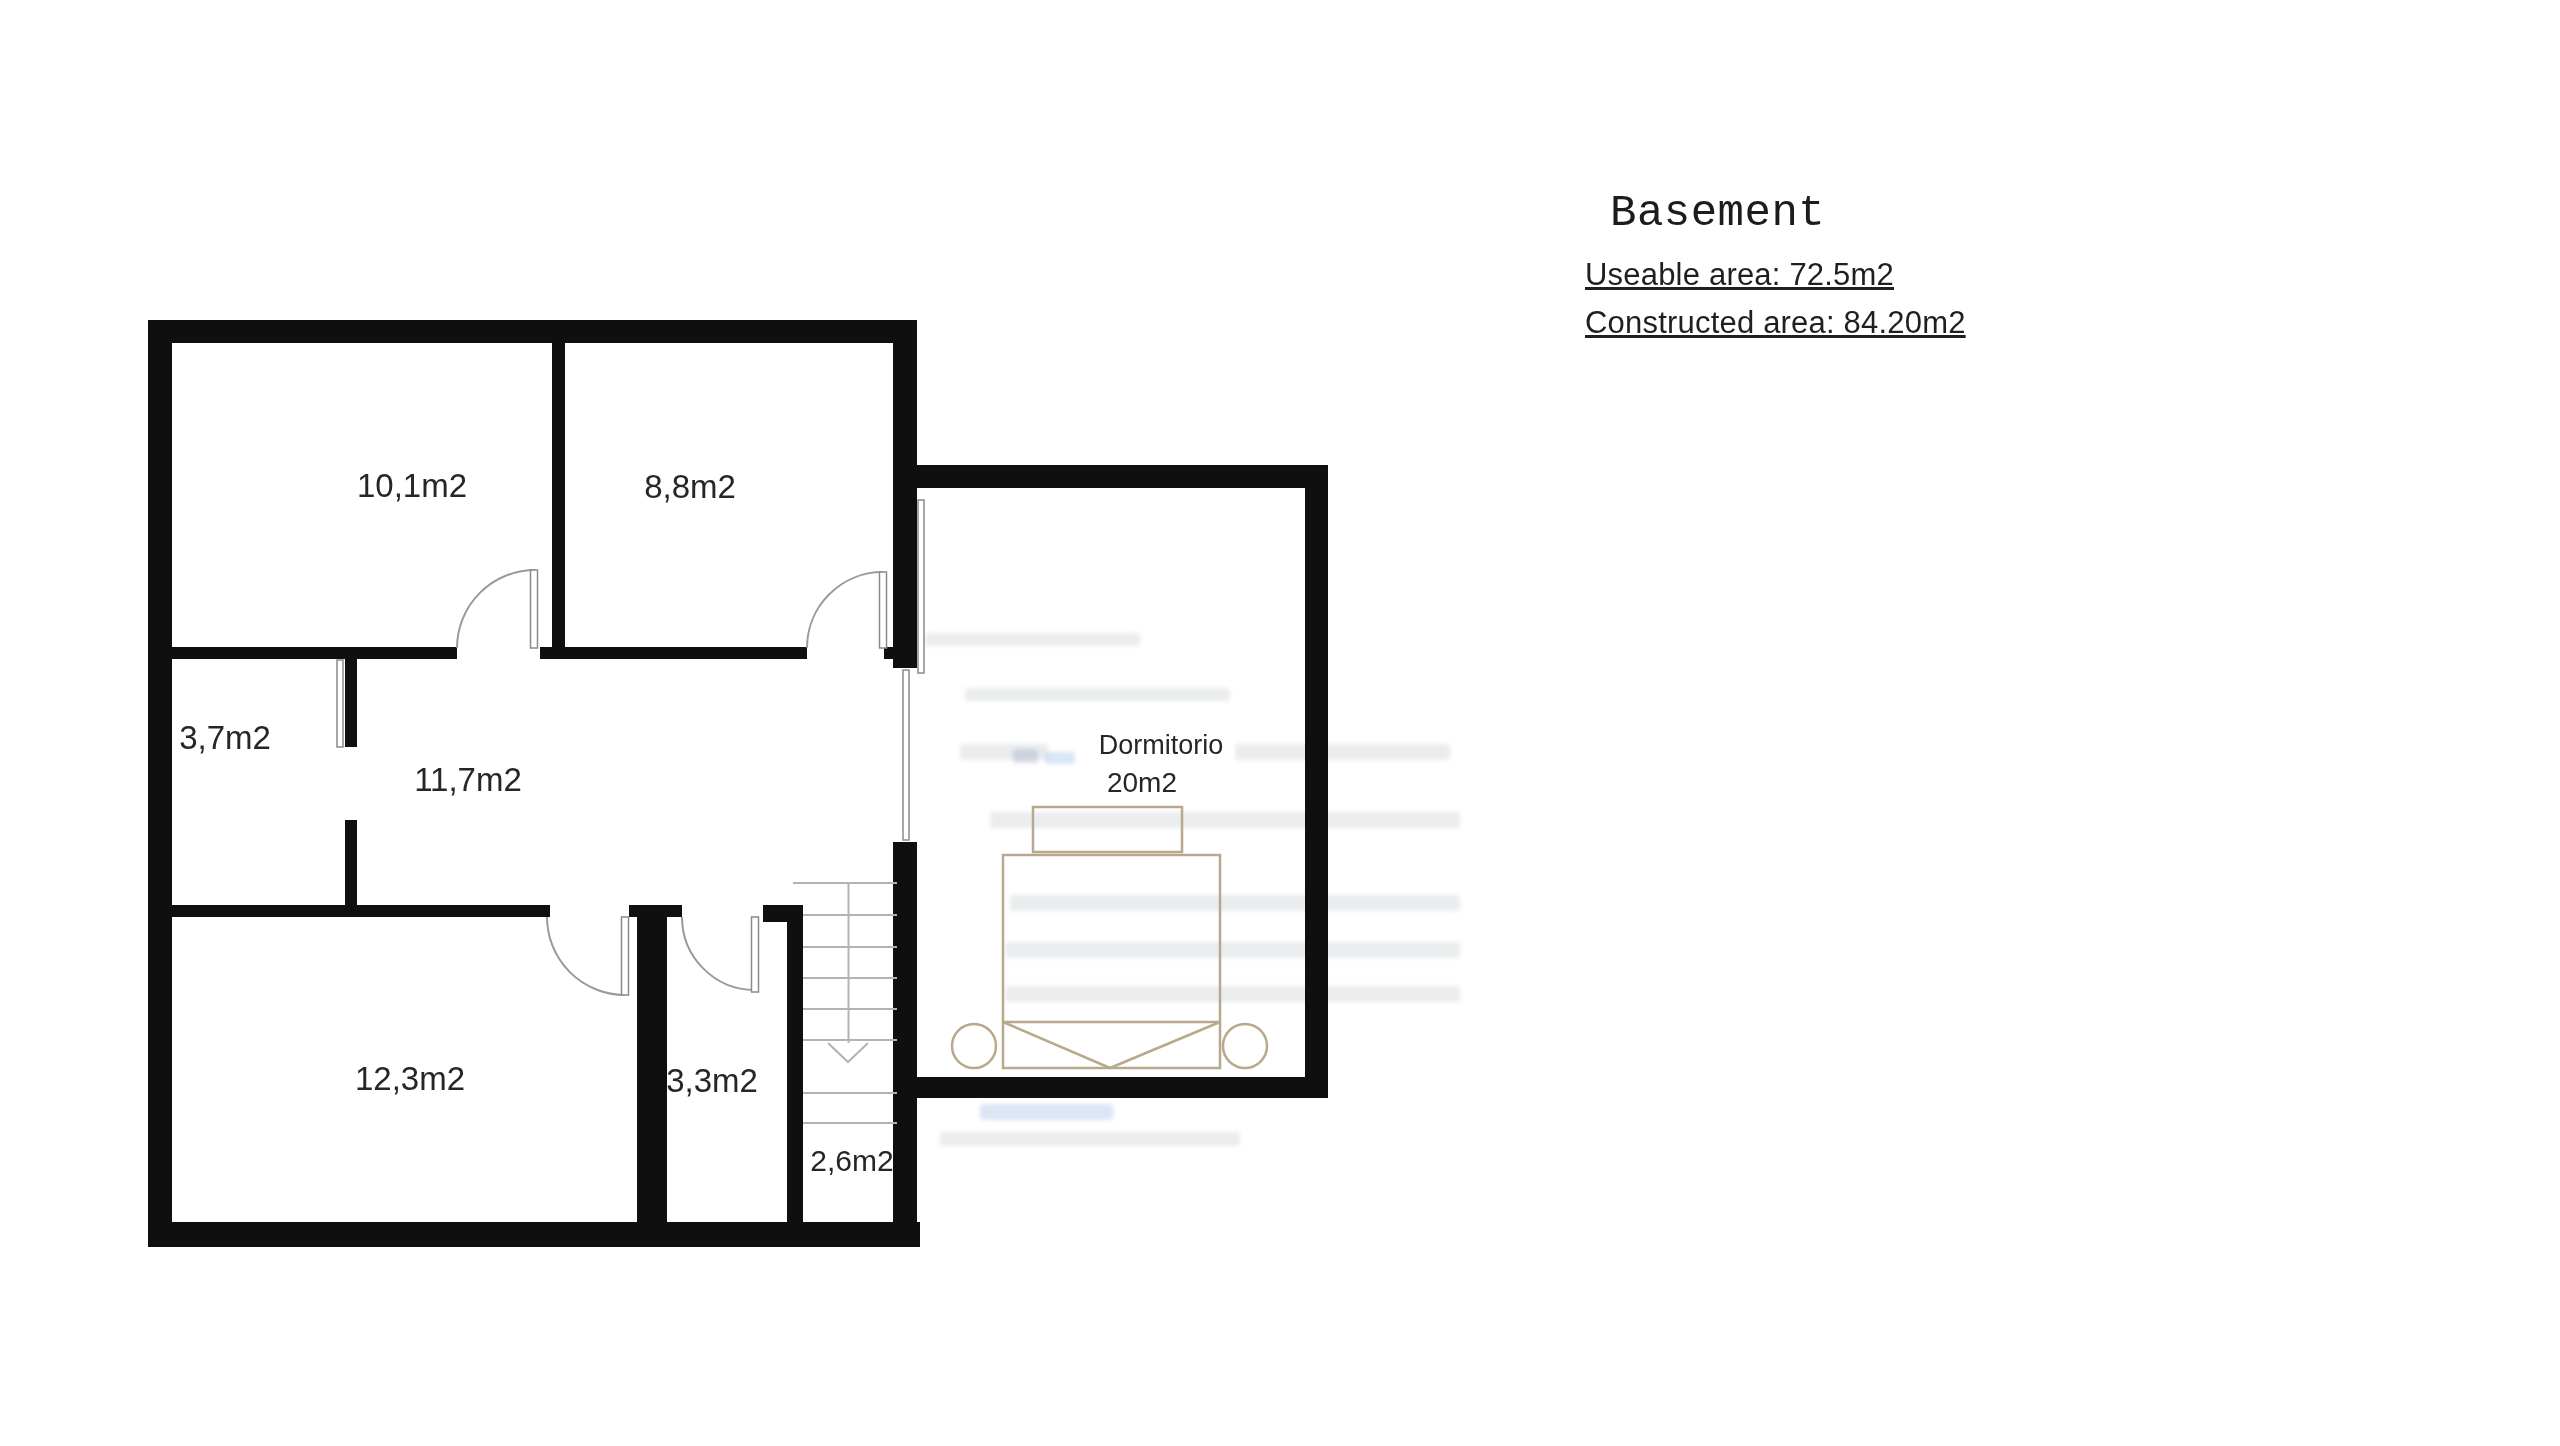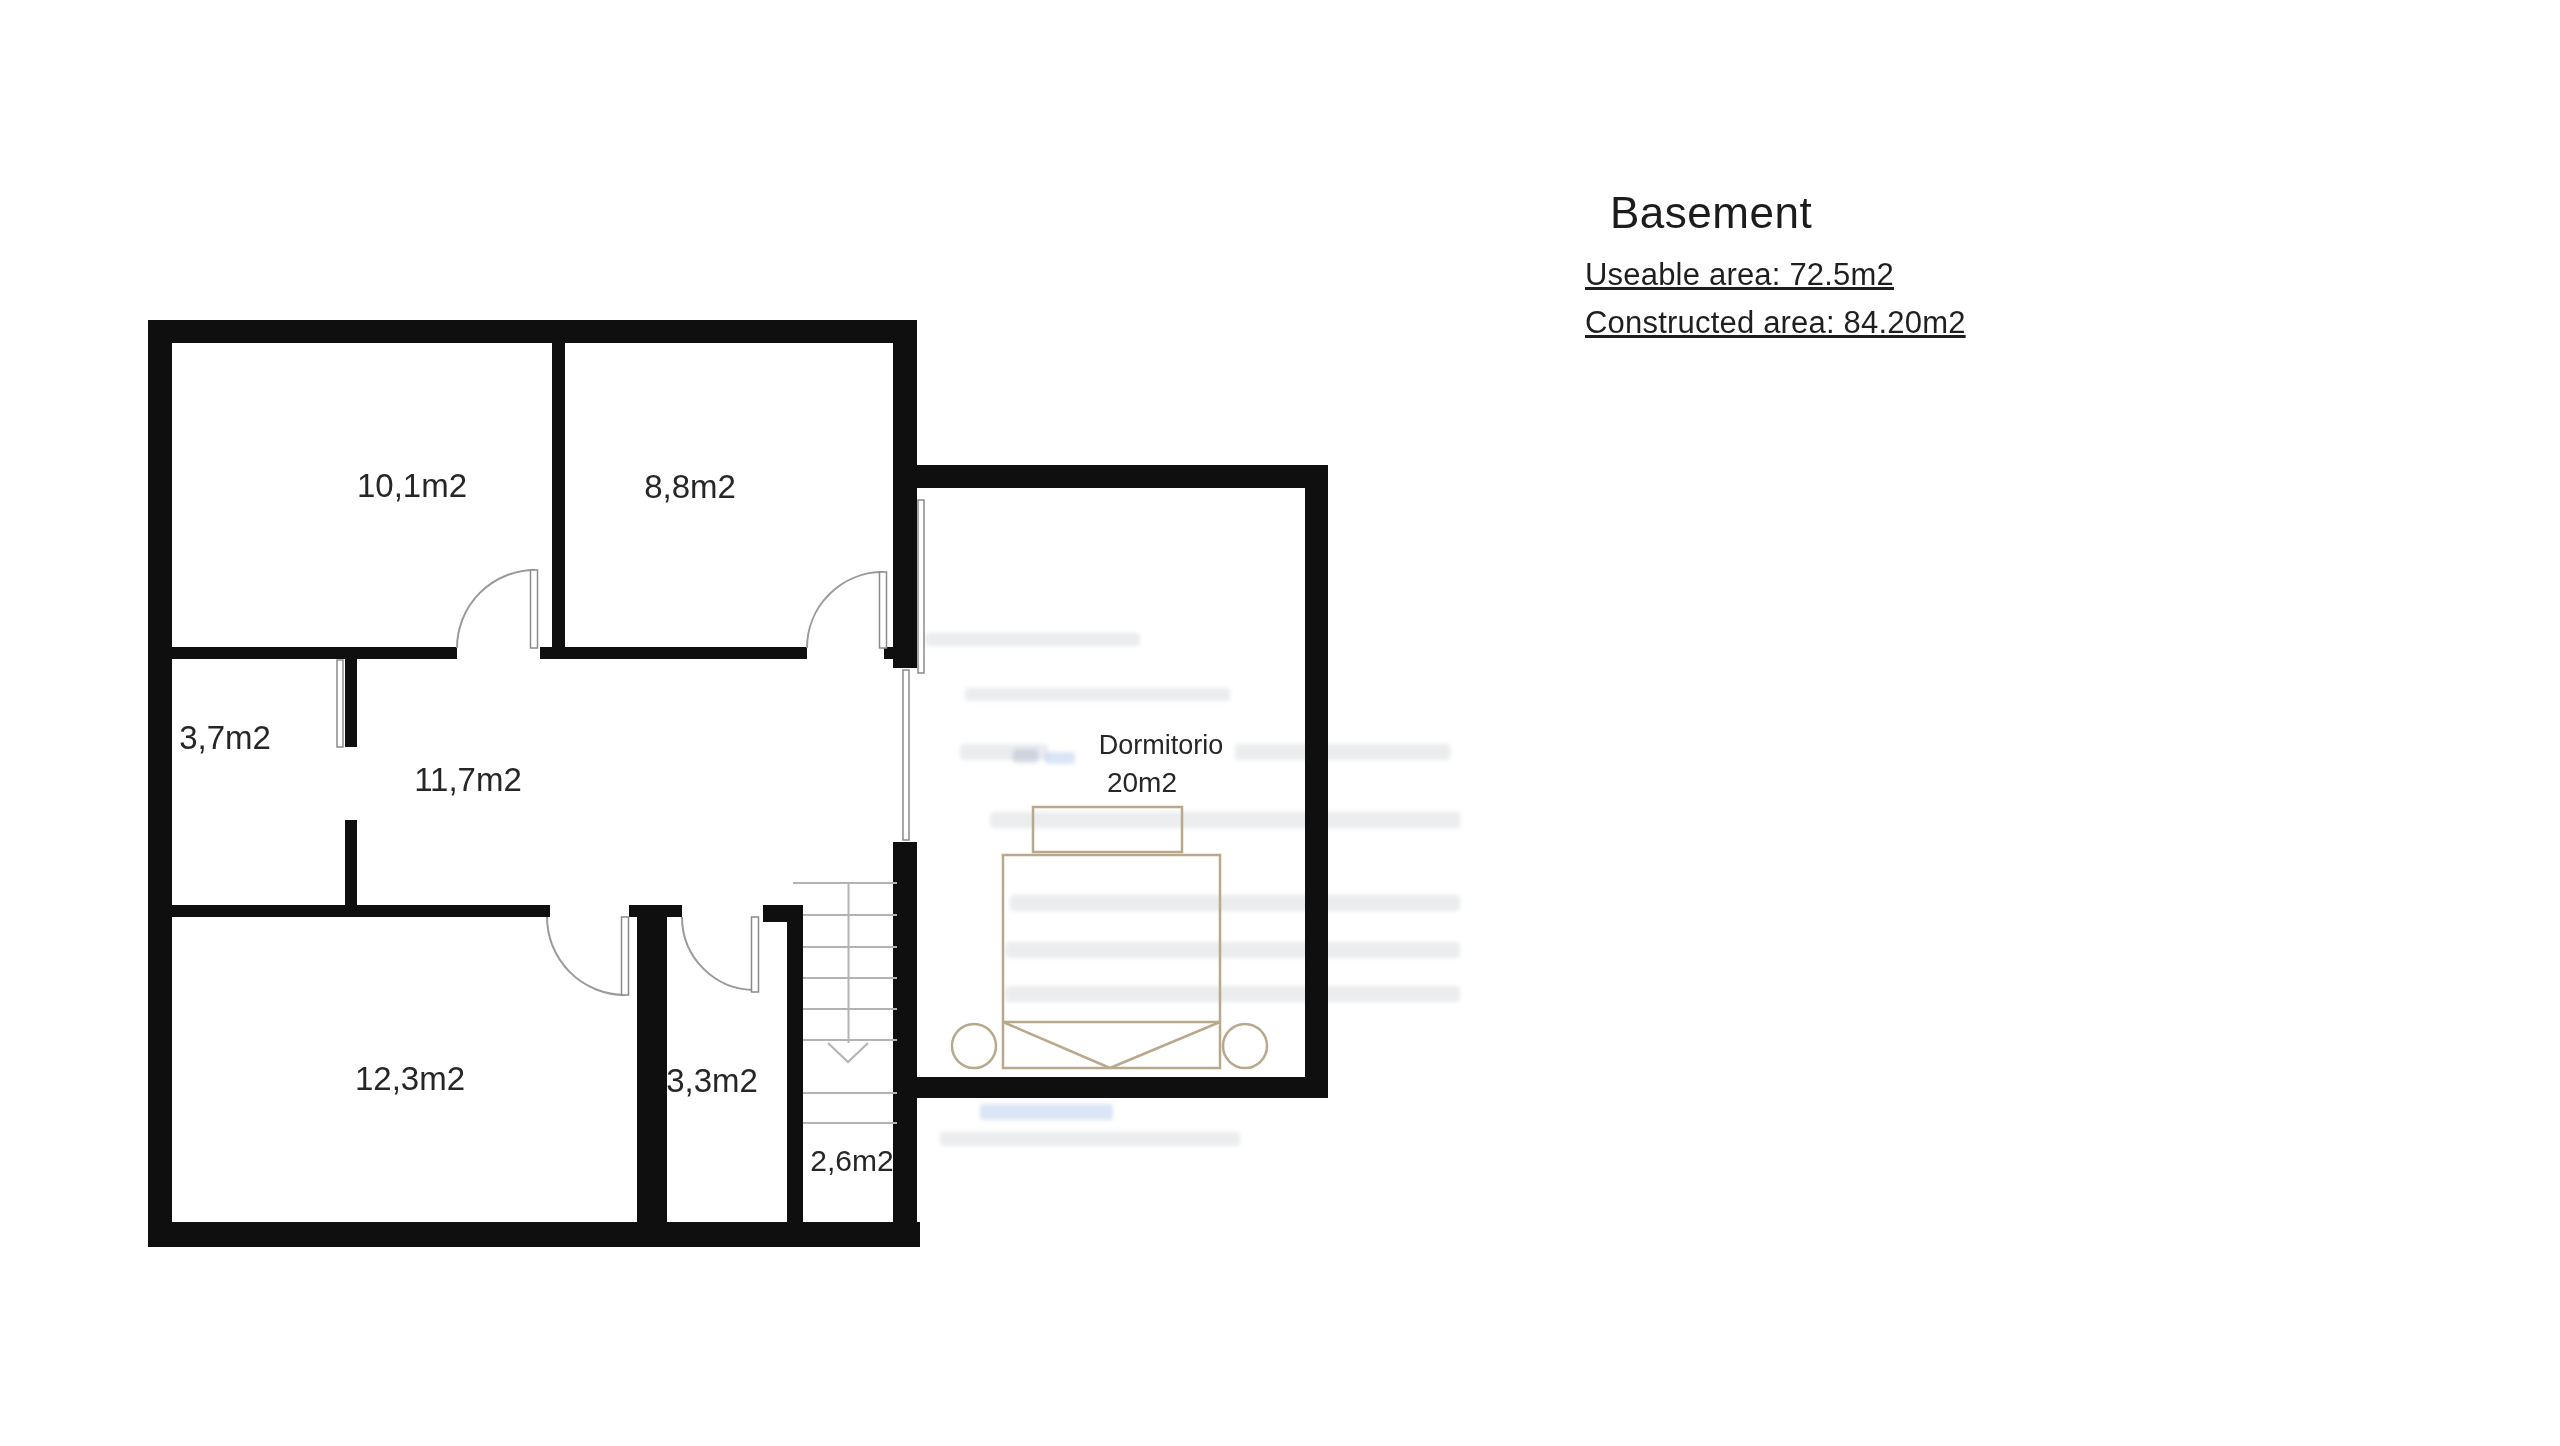--- a/index.html
+++ b/index.html
@@ -13,7 +13,7 @@
   
   .panel-title{
     position:absolute;left:1610px;top:188px;
-    font-size:44px;color:#1c1c1c;letter-spacing:0.5px;
+    font-size:44px;color:#1c1c1c;letter-spacing:0.5px;font-family:Liberation Mono, monospace;
   }
   .panel-line{
     position:absolute;left:1585px;

